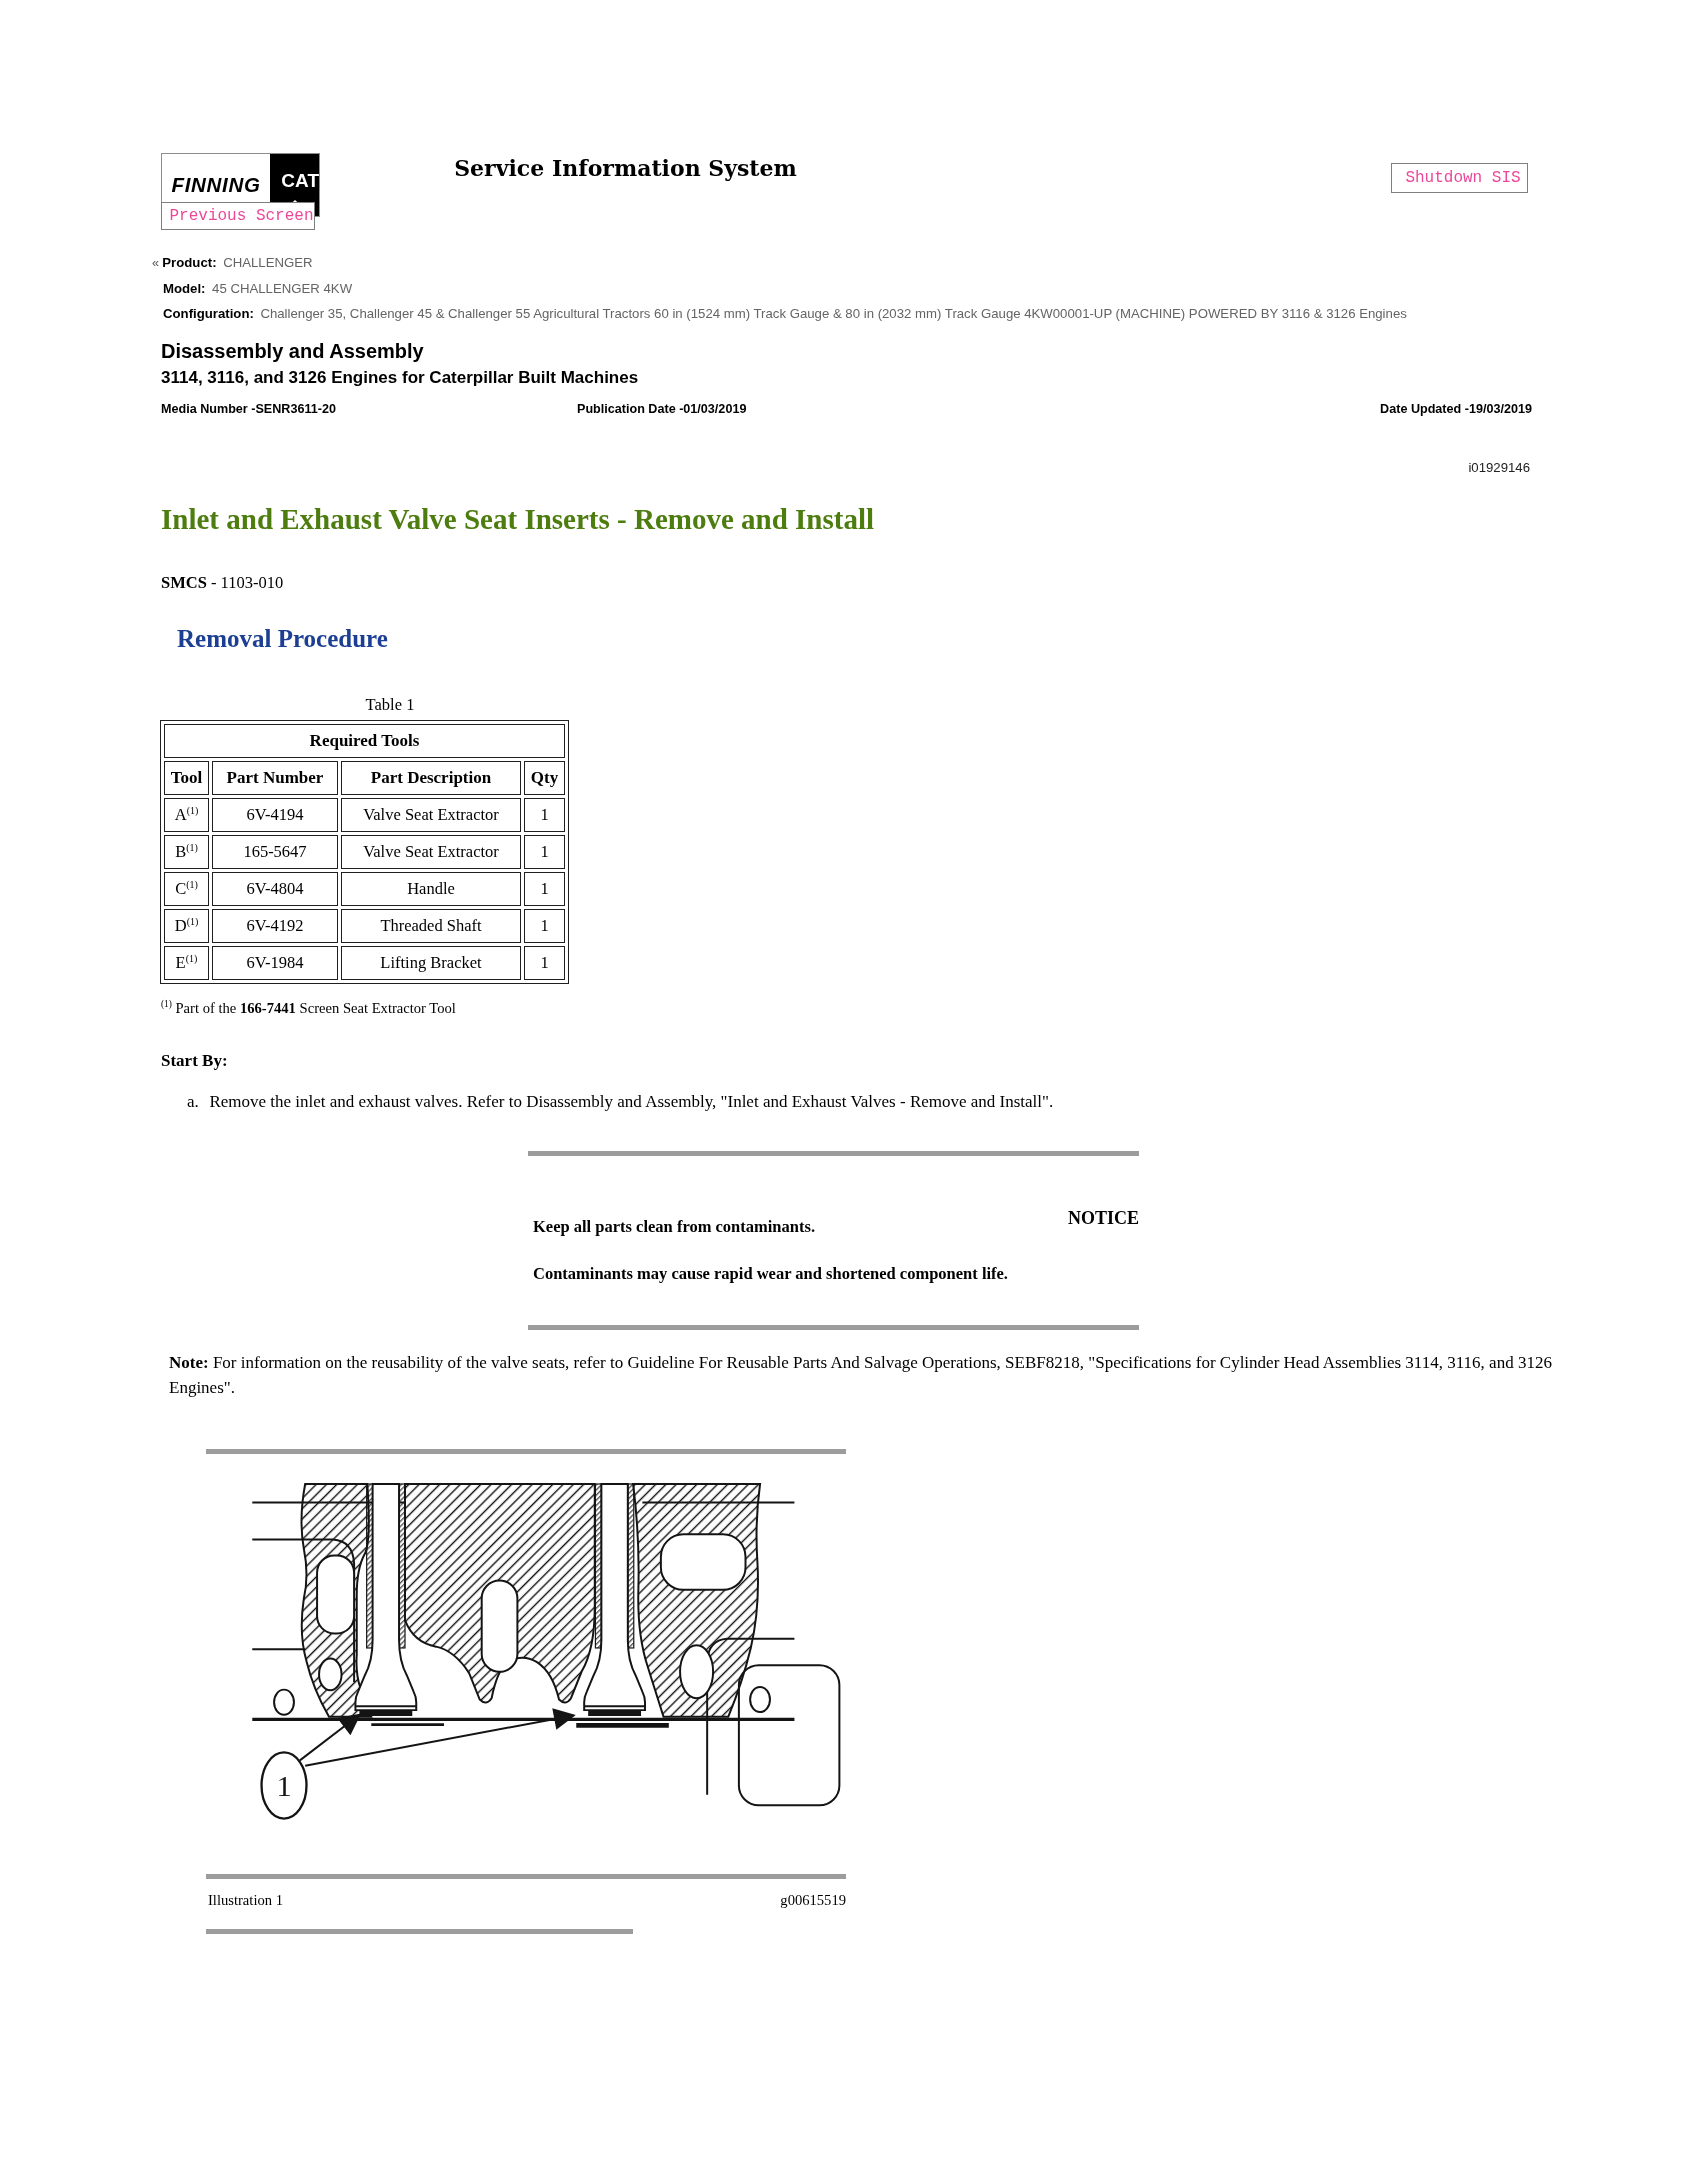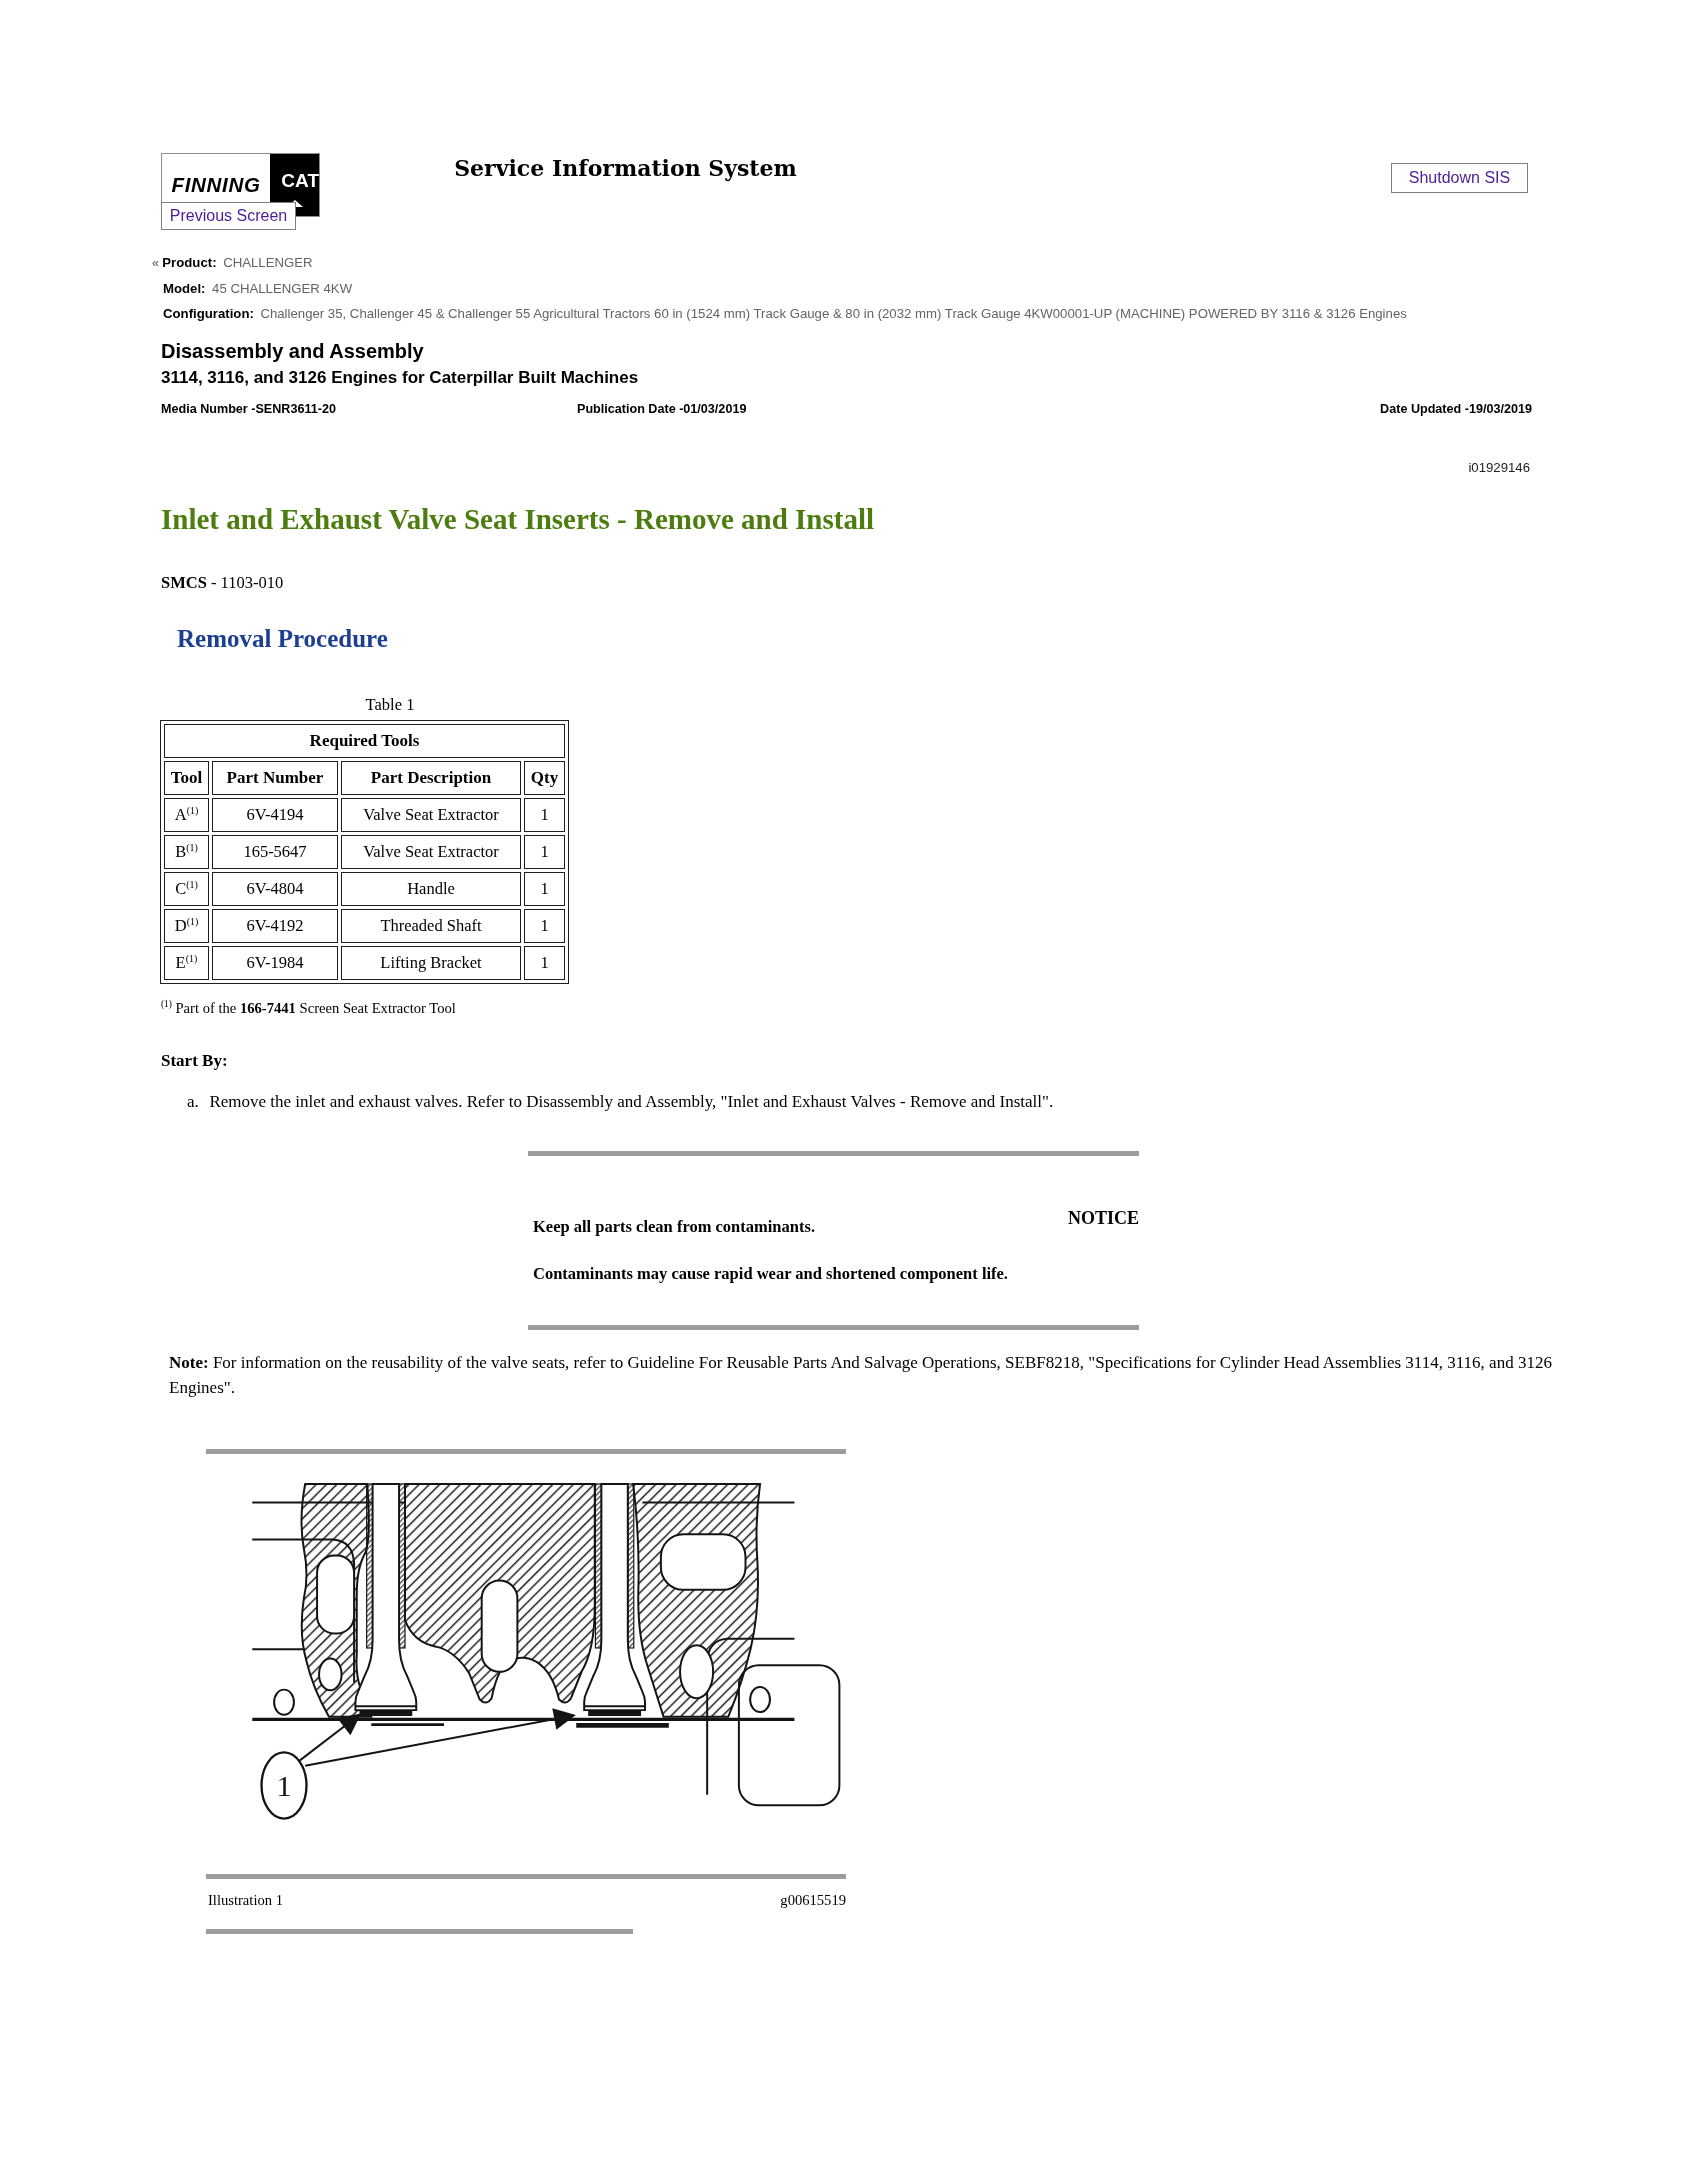--- a/index.html
+++ b/index.html
@@ -22,8 +22,8 @@
   .sis-title { left:318px; top:155px; width:615px; text-align:center;
     font-family:"DejaVu Serif", serif; font-weight:bold; font-size:22px; }
   .ui-btn { border:1.3px solid #7f7f7f; background:#fff; box-sizing:border-box;
-    font-family:Liberation Sans, sans-serif; font-size:16px; color:#4c1d95;
-    display:flex; align-items:center; justify-content:center; cursor:pointer; }
+    font-family:Liberation Mono, monospace; font-size:16px; color:#ec4899;
+    display:flex; align-items:center; justify-content:center; cursor:pointer;padding-left:7px; }
   .prev-btn { left:161px; top:202px; width:135px; height:28px; }
   .shutdown-btn { left:1391px; top:163px; width:137px; height:30px; }
 

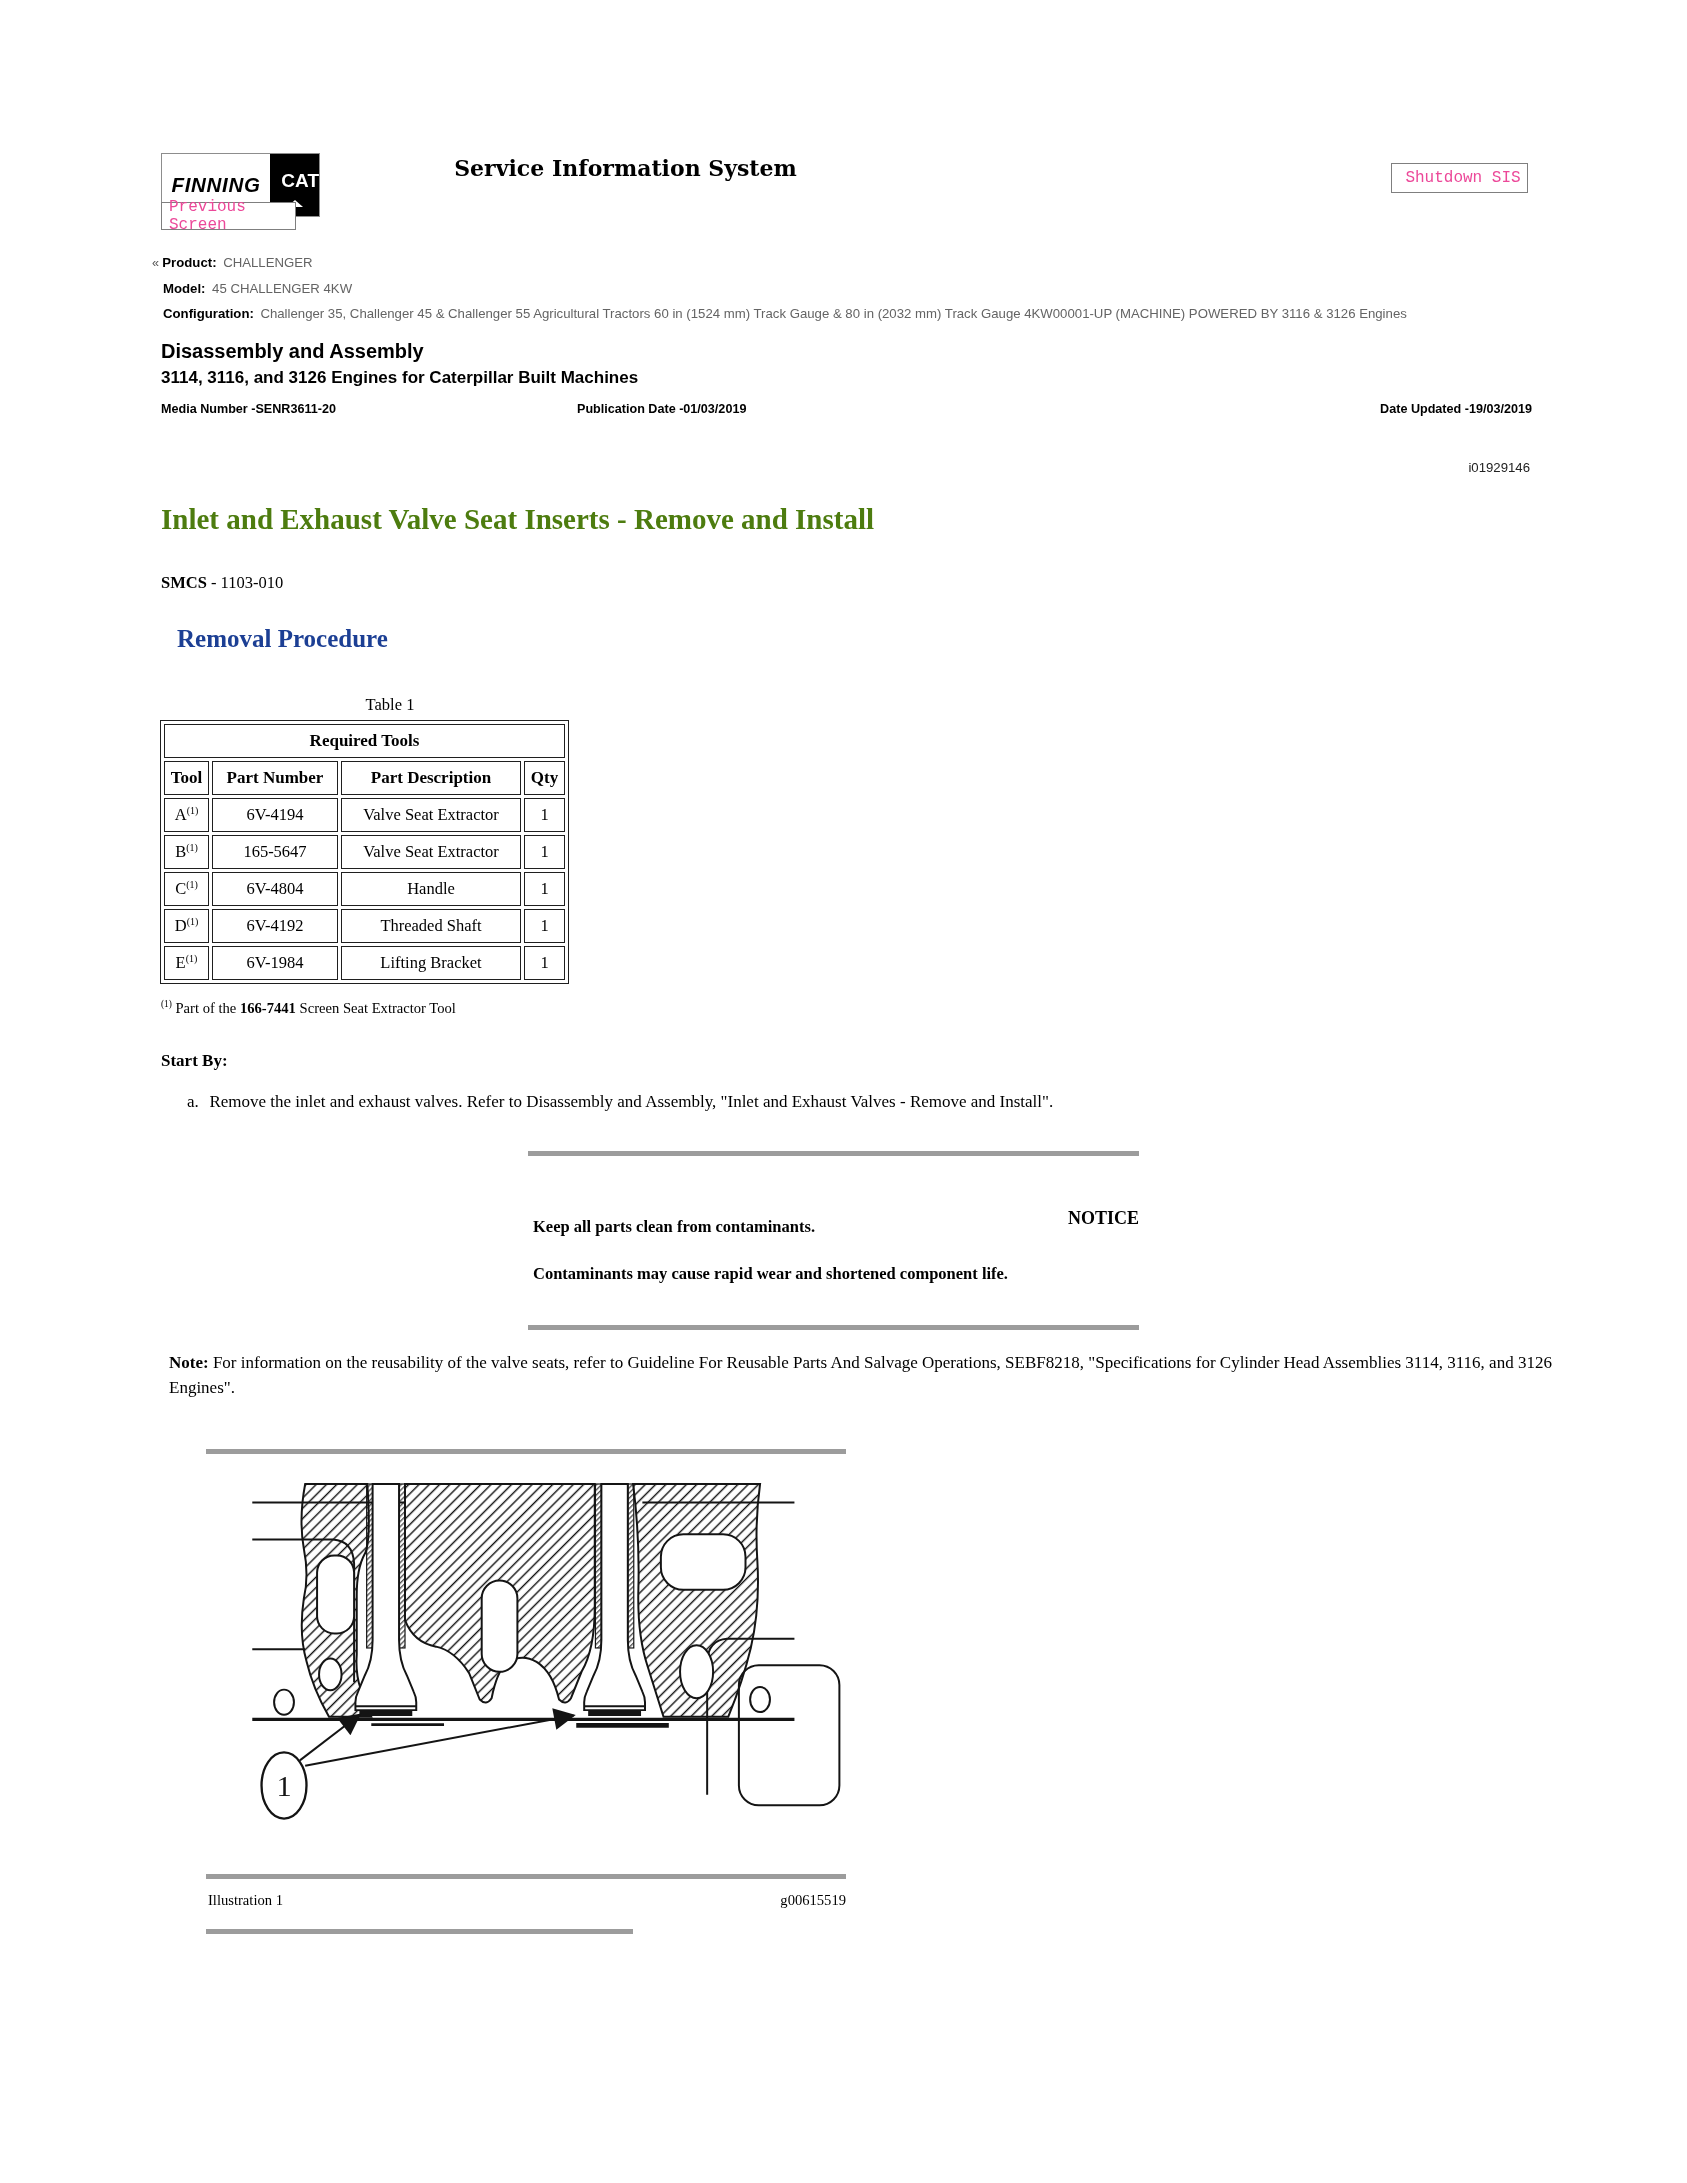--- a/index.html
+++ b/index.html
@@ -24,7 +24,7 @@
   .ui-btn { border:1.3px solid #7f7f7f; background:#fff; box-sizing:border-box;
     font-family:Liberation Mono, monospace; font-size:16px; color:#ec4899;
     display:flex; align-items:center; justify-content:center; cursor:pointer;padding-left:7px; }
-  .prev-btn { left:161px; top:202px; width:135px; height:28px; }
+  .prev-btn { left:161px; top:202px; width:154px; height:28px; }
   .shutdown-btn { left:1391px; top:163px; width:137px; height:30px; }
 
   

